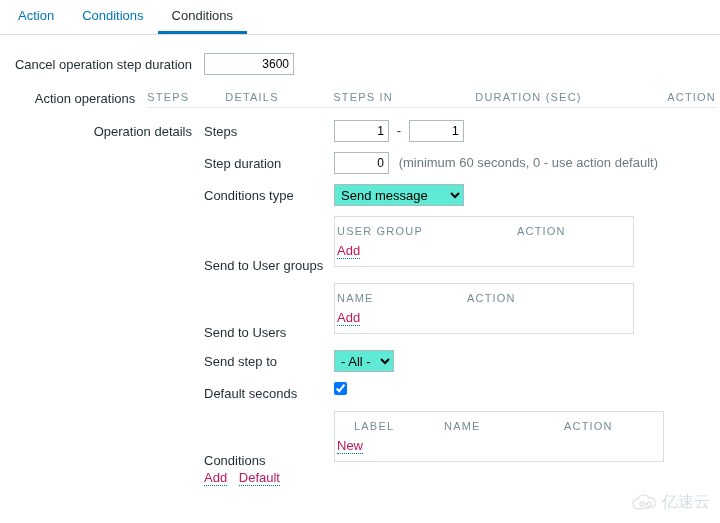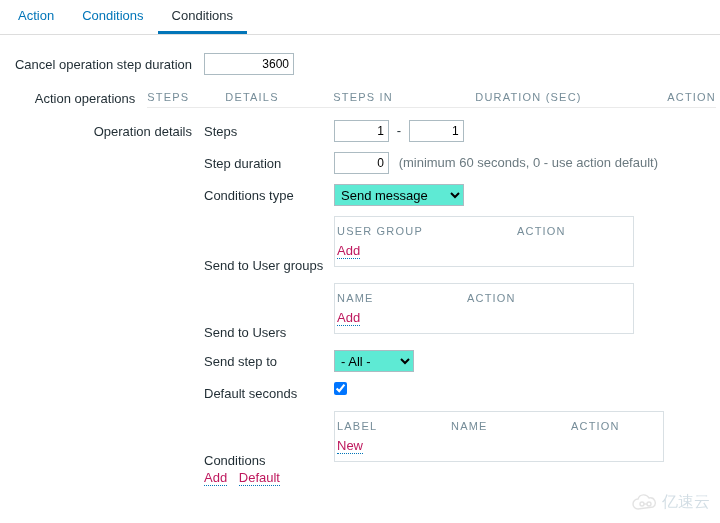--- a/index.html
+++ b/index.html
@@ -23,7 +23,7 @@
     .details-row > .dctrl { flex: 1; }
     select { height: 22px; border: 1px solid #acbbc2; background: #5eead4; font-size: 13px; padding: 0 2px; }
     .sel-op { width: 130px; }
-    .sel-all { width: 80px; }
+    .sel-all { width: 60px; }
     .box { border: 1px solid #d9e0e4; padding: 8px 2px; margin-bottom: 6px; width: 300px; }
     .box.cond { width: 330px; }
     .box-head { display: flex; margin-bottom: 6px; }

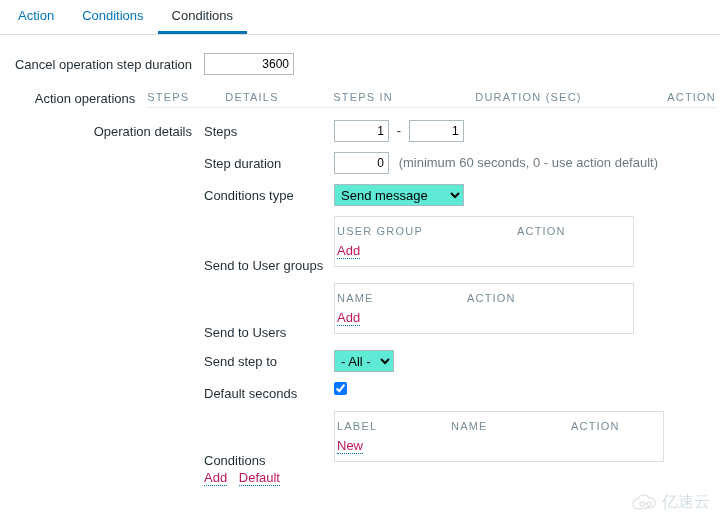--- a/index.html
+++ b/index.html
@@ -145,7 +145,7 @@
         <div class="dctrl">
           <div class="box cond">
             <div class="box-head">
-              <span style="width:114px;">LABEL</span>
+              <span style="width:90px;margin-left:17px;">LABEL</span>
               <span style="width:120px;">NAME</span>
               <span>ACTION</span>
             </div>

